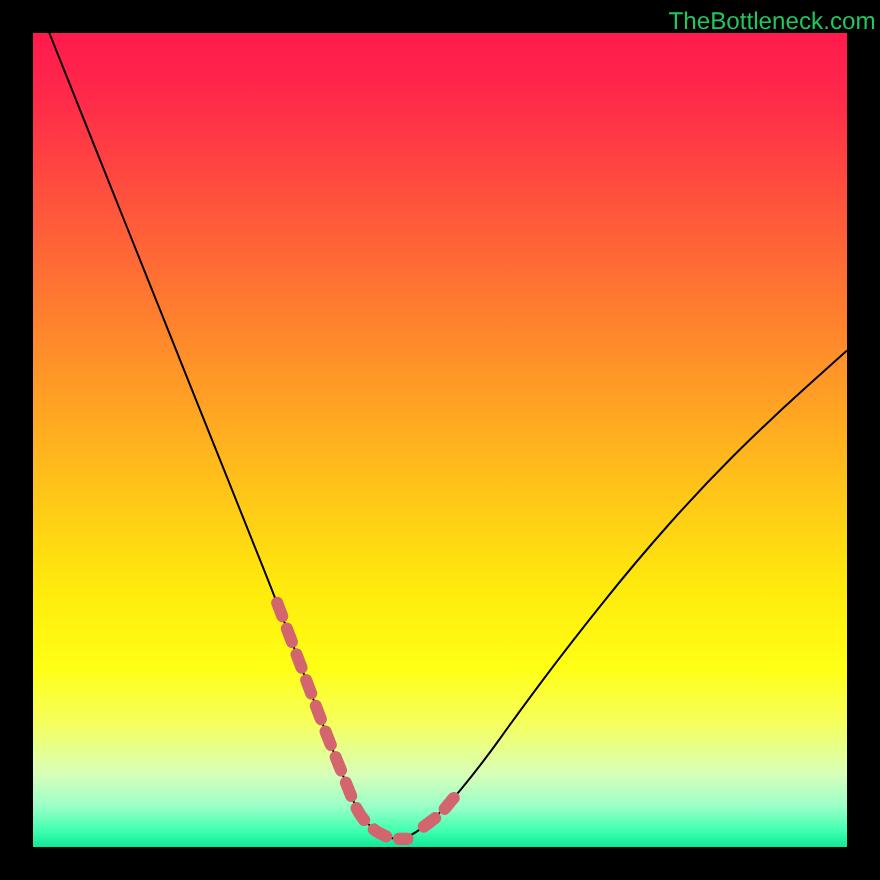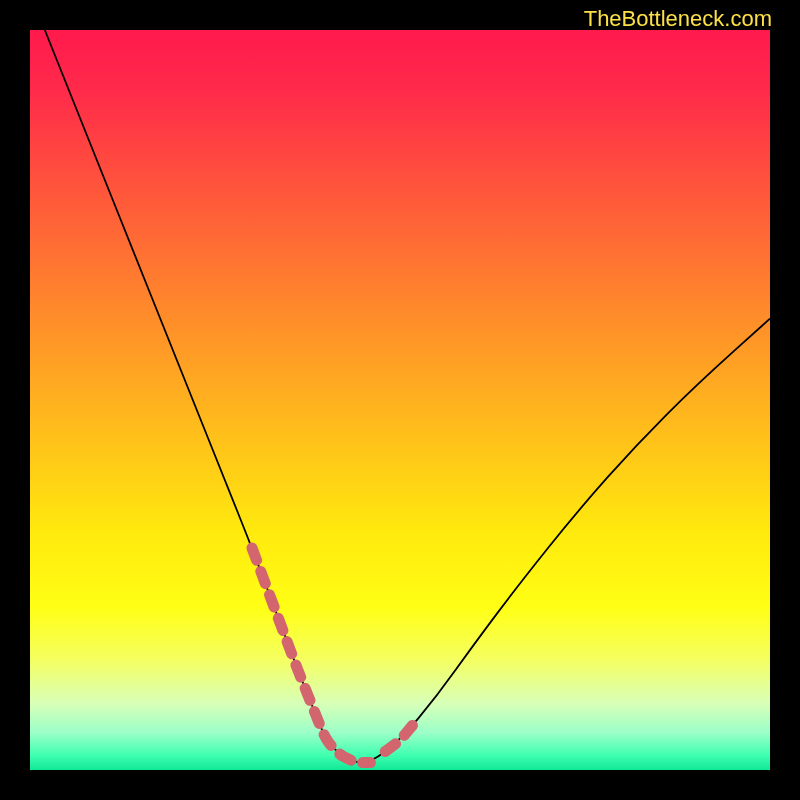--- a/index.html
+++ b/index.html
@@ -13,8 +13,8 @@
   .watermark {
     position: absolute;
     top: 6px;
-    right: 28px;
-    color: #fde047;
+    right: 4px;
+    color: #22c55e;
     font-size: 22px;
     font-weight: 500;
     z-index: 10;

